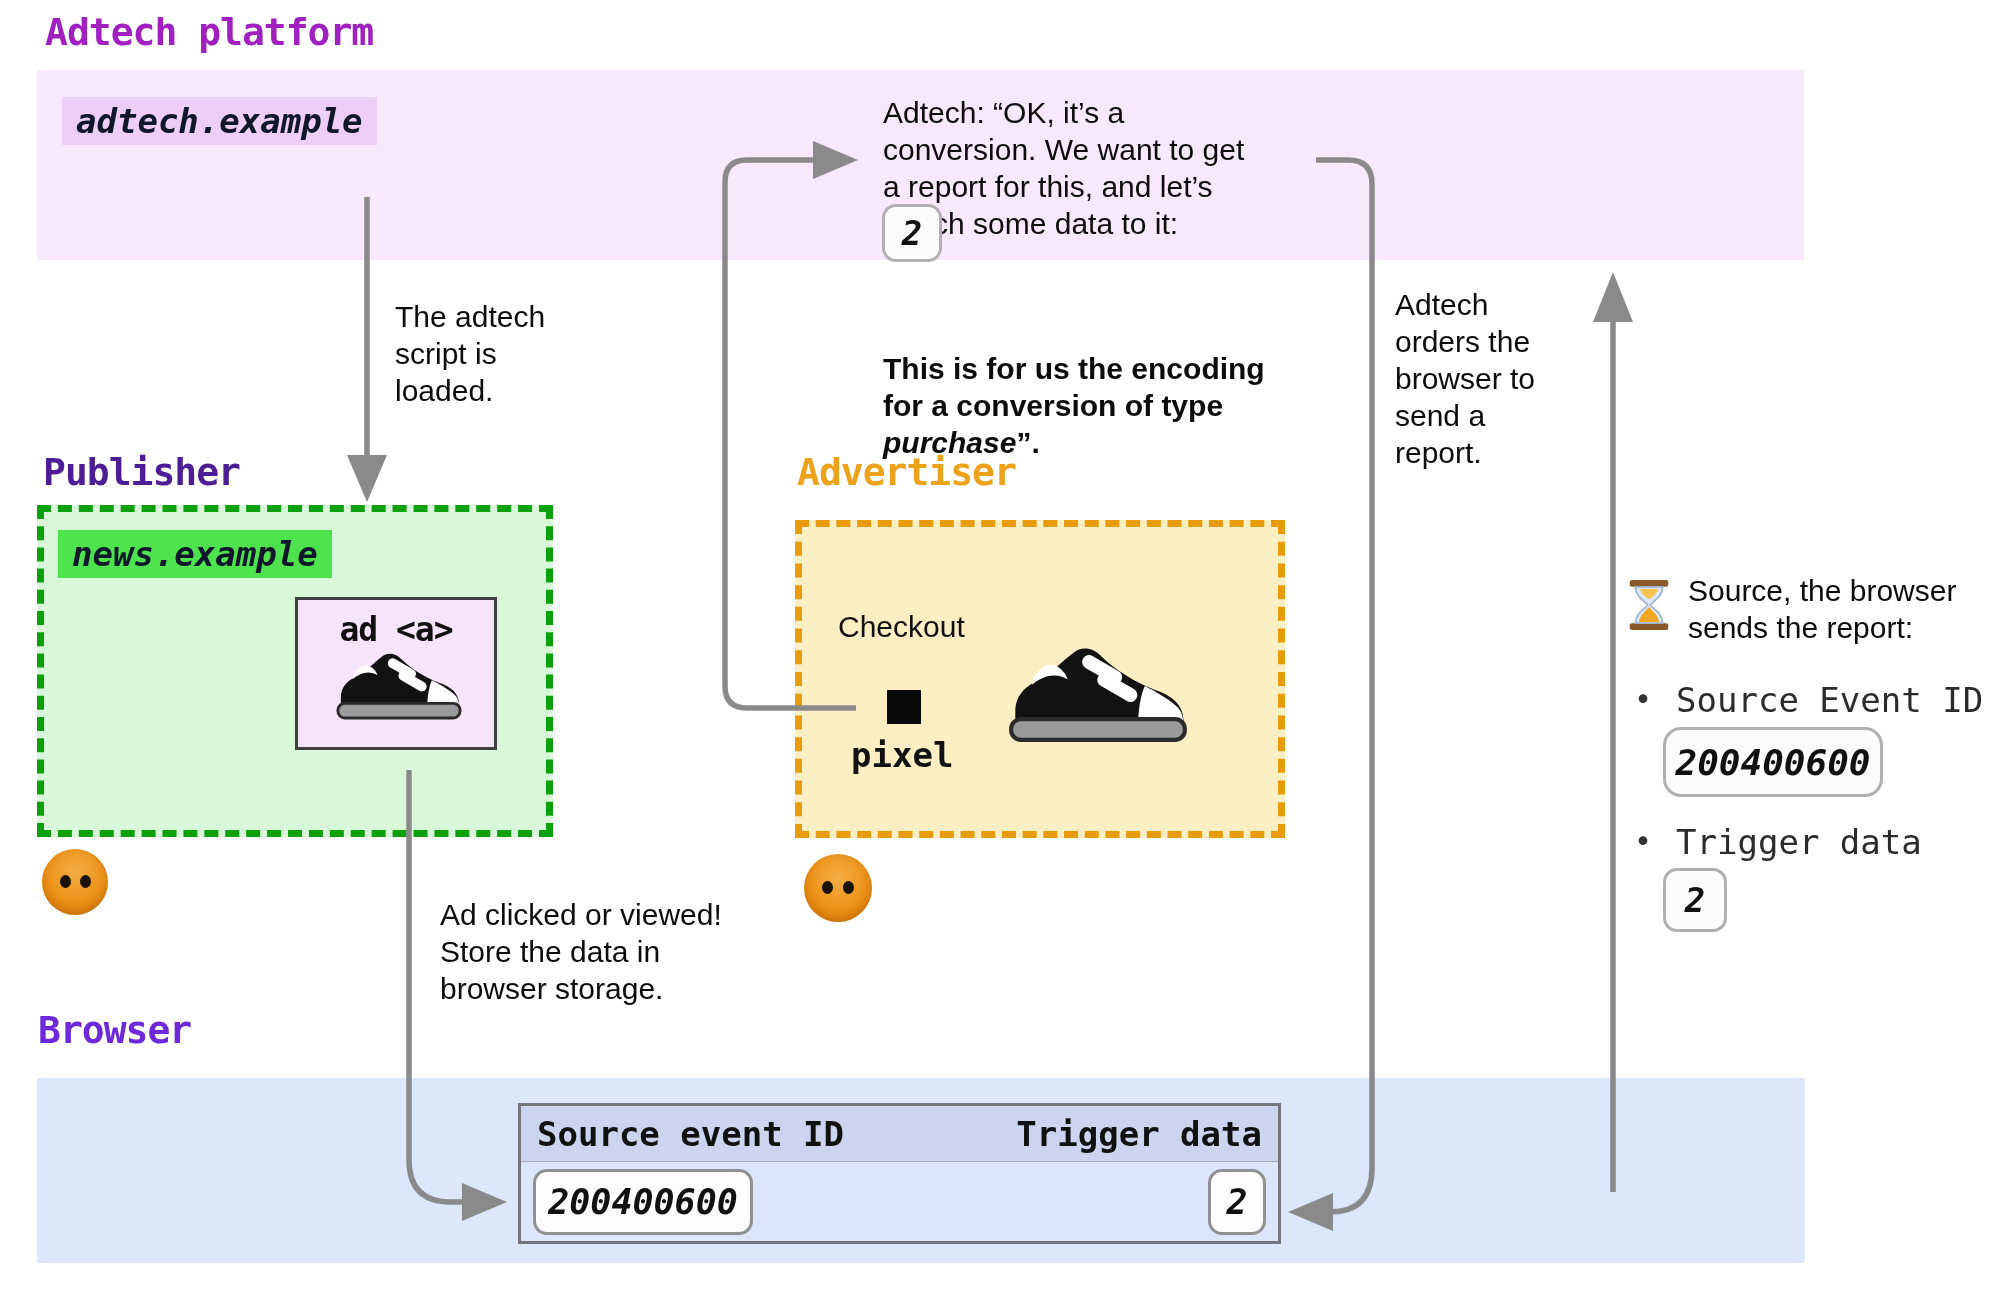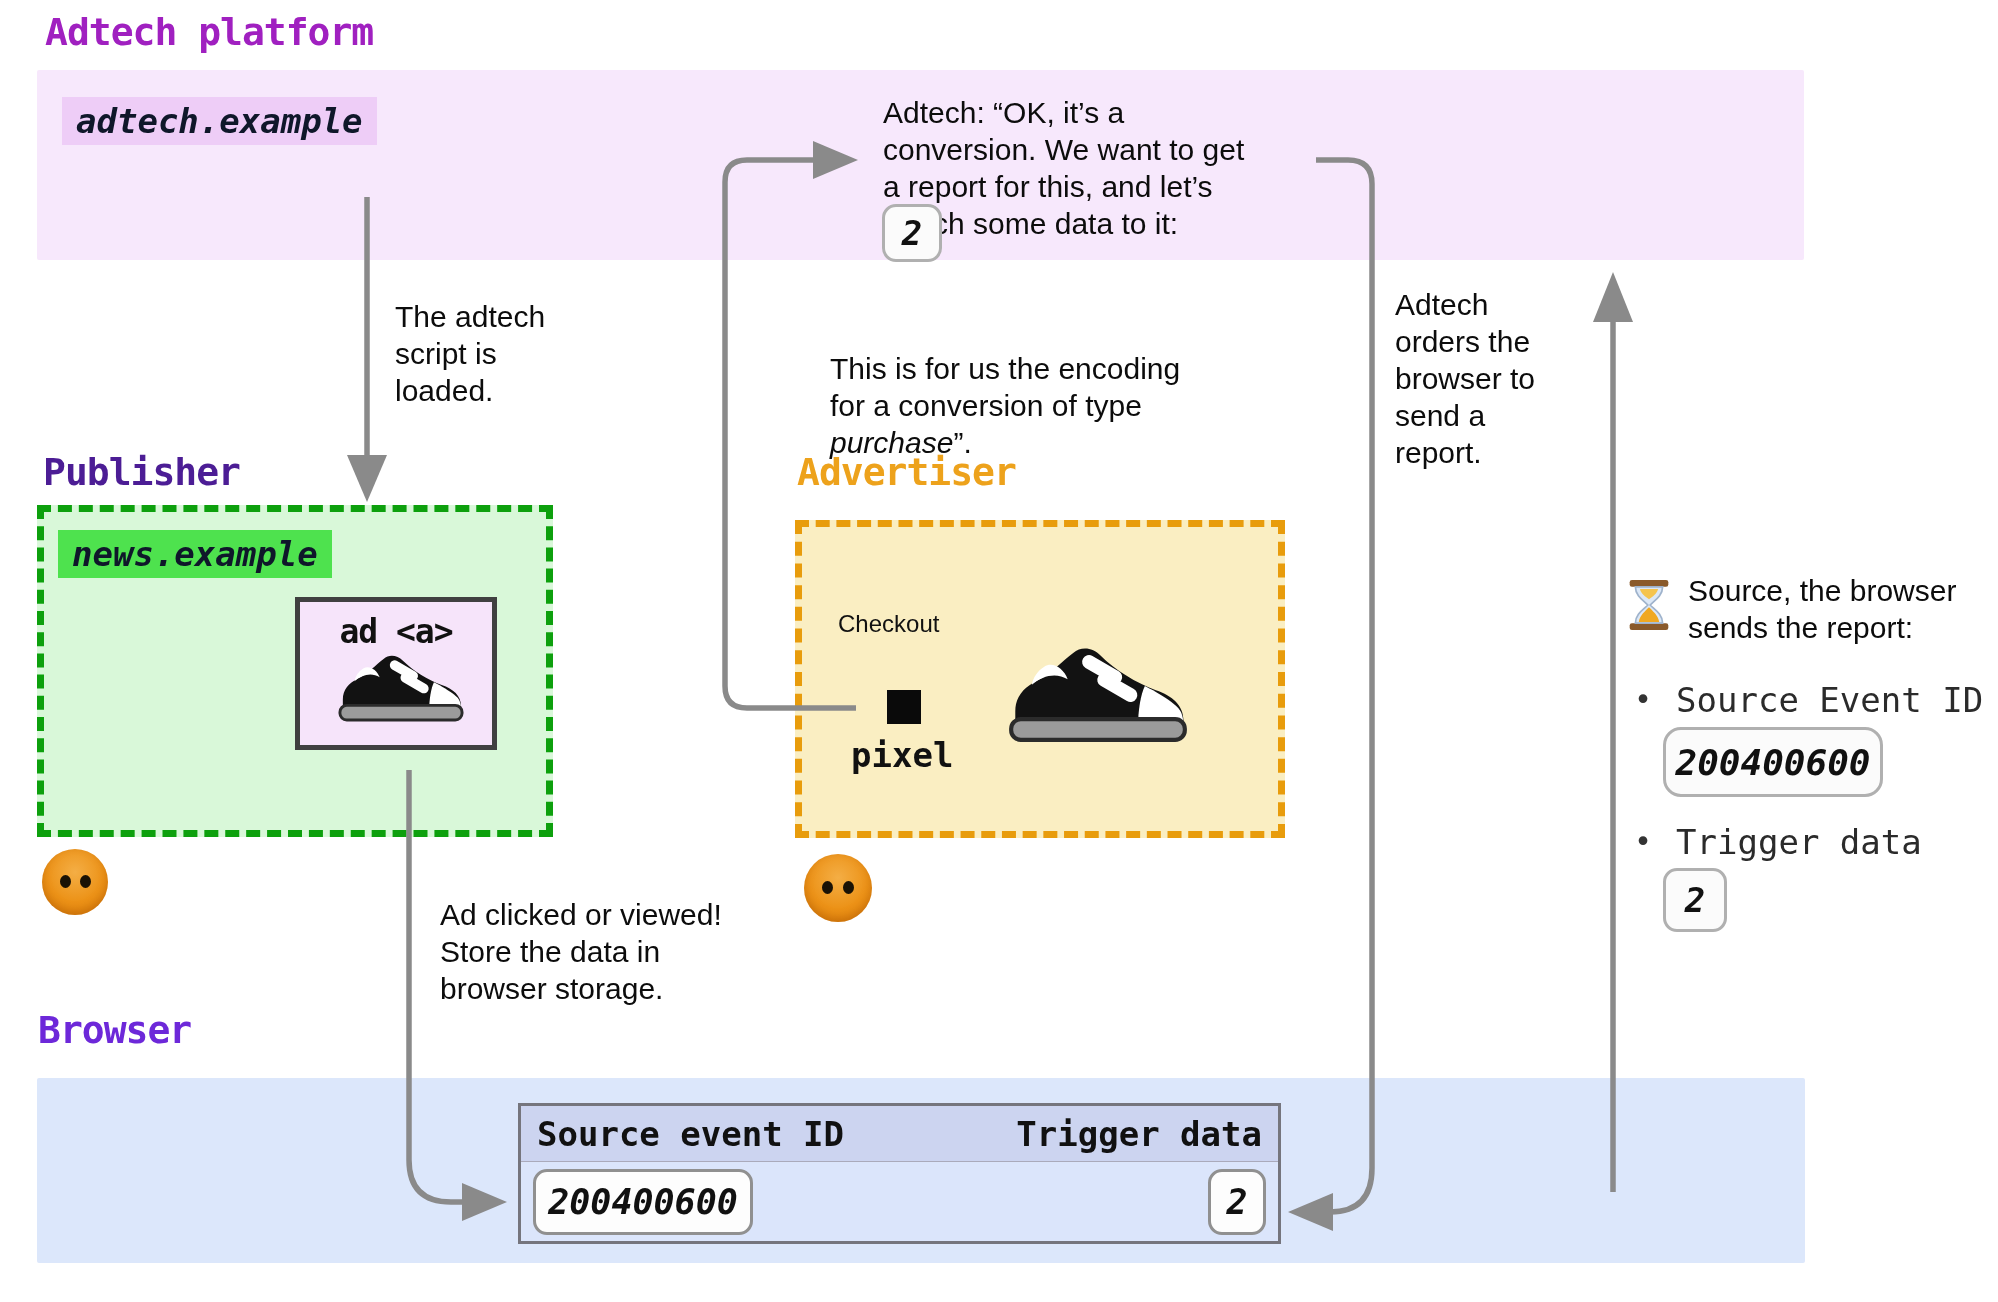--- a/index.html
+++ b/index.html
@@ -36,7 +36,7 @@
   .body-text{position:absolute;font-size:30px;line-height:37px;white-space:pre-line;color:#0c0c0c;}
   .t-script{left:395px;top:298px;}
   .t-quote{left:883px;top:94px;}
-  .t-encoding{left:830px;top:350px;}
+  .t-encoding{left:883px;top:350px;font-weight:bold;}
   .t-clicked{left:440px;top:896px;}
   .t-orders{left:1395px;top:286px;}
   .t-later{left:1688px;top:572px;}

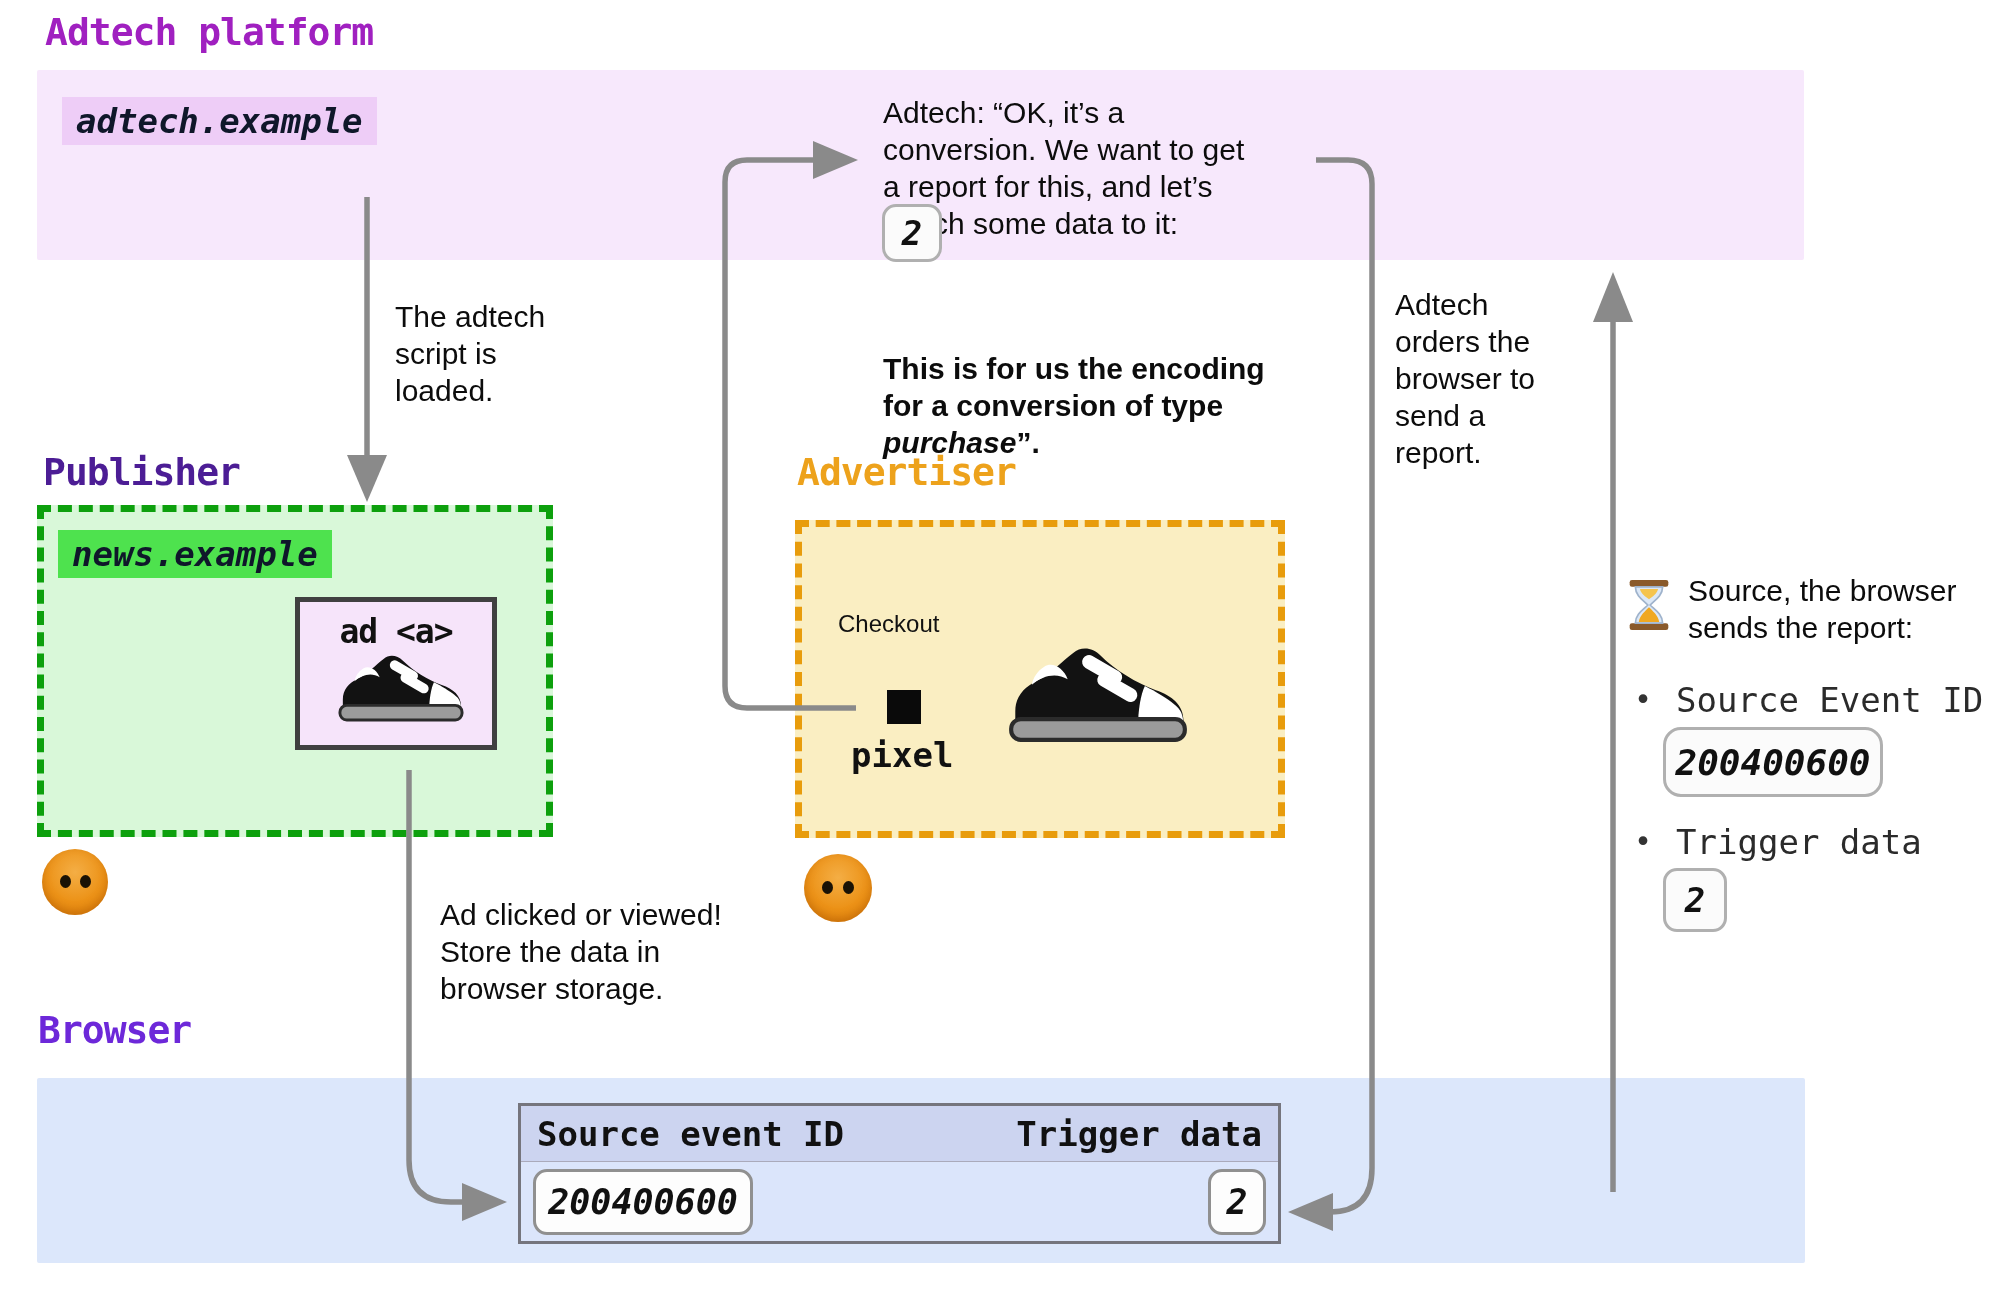--- a/index.html
+++ b/index.html
@@ -30,7 +30,7 @@
   .advertiser-box{left:795px;top:520px;width:490px;height:318px;background:#faeec2;border:7px dashed #e89c0c;}
 
   .ad-box{position:absolute;left:295px;top:597px;width:202px;height:153px;background:#f6e4fa;
-    border:5px solid #404040;box-sizing:border-box;text-align:center;}
+    border:3px solid #404040;box-sizing:border-box;text-align:center;}
   .ad-label{margin-top:10px;font-size:33px;font-weight:bold;letter-spacing:-1px;}
 
   .body-text{position:absolute;font-size:30px;line-height:37px;white-space:pre-line;color:#0c0c0c;}

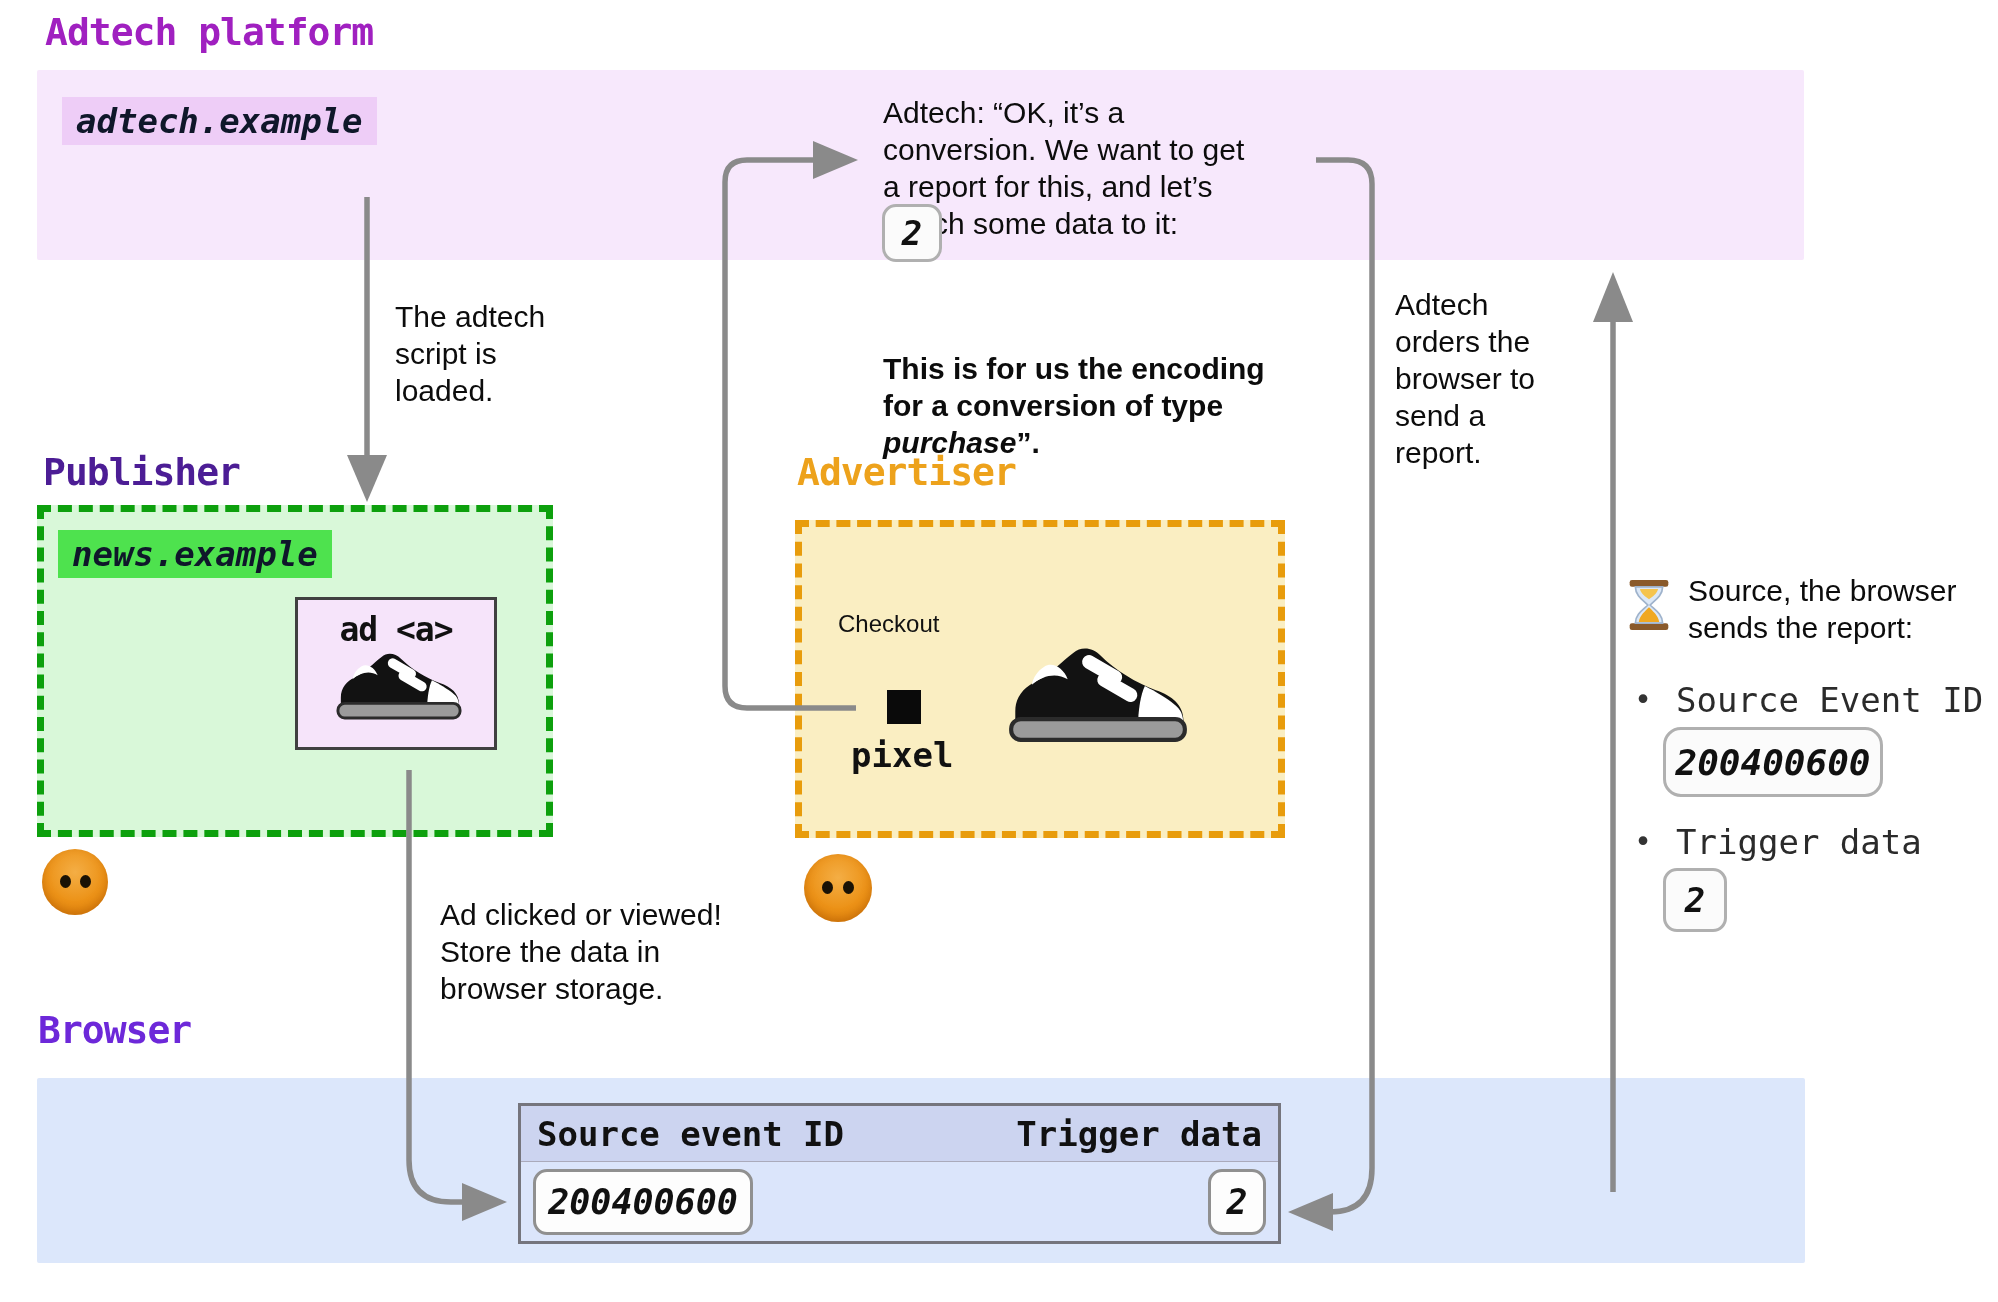--- a/index.html
+++ b/index.html
@@ -54,7 +54,7 @@
   .ri-1{top:680px;}
   .ri-2{top:822px;}
 
-  .checkout-label{position:absolute;left:838px;top:610px;font-size:24px;}
+  .checkout-label{position:absolute;left:838px;top:610px;font-size:30px;}
   .pixel-square{position:absolute;left:887px;top:690px;width:34px;height:34px;background:#0a0a0a;}
   .pixel-label{position:absolute;left:851px;top:735px;font-size:34px;font-weight:bold;}
 

